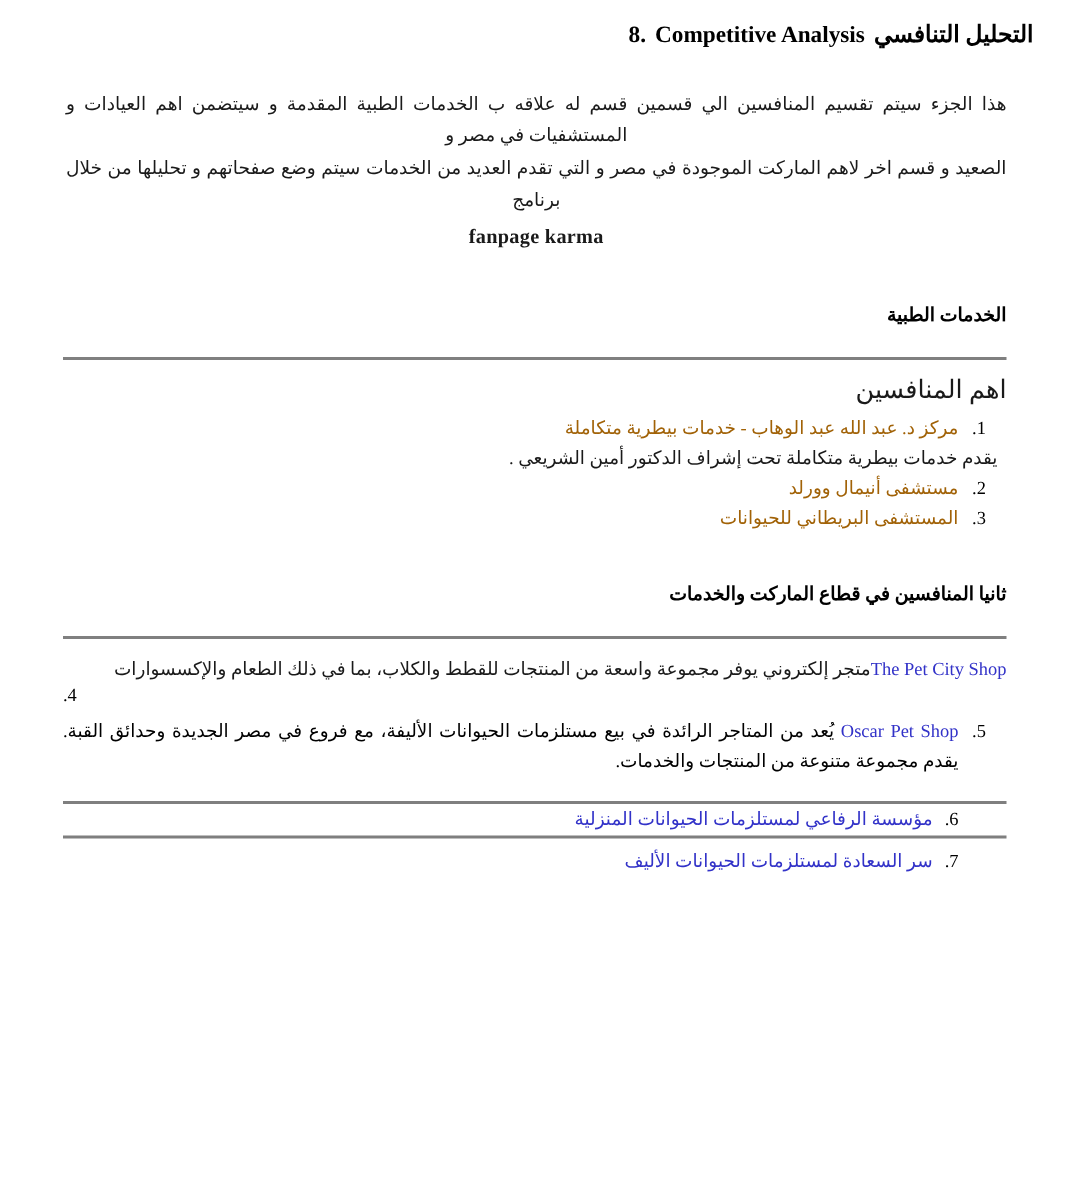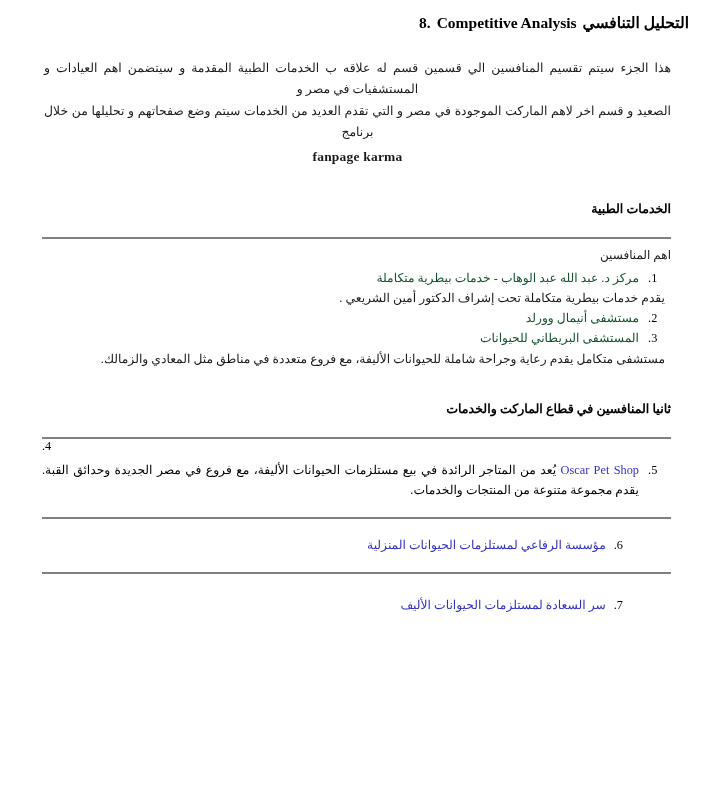--- a/index.html
+++ b/index.html
@@ -88,7 +88,7 @@
   .sub-line {
     direction: rtl;
     text-align: right;
-    font-size: 12px;
+    font-size: 17px;
     margin-top: 9px;
     color: #1a1a1a;
   }

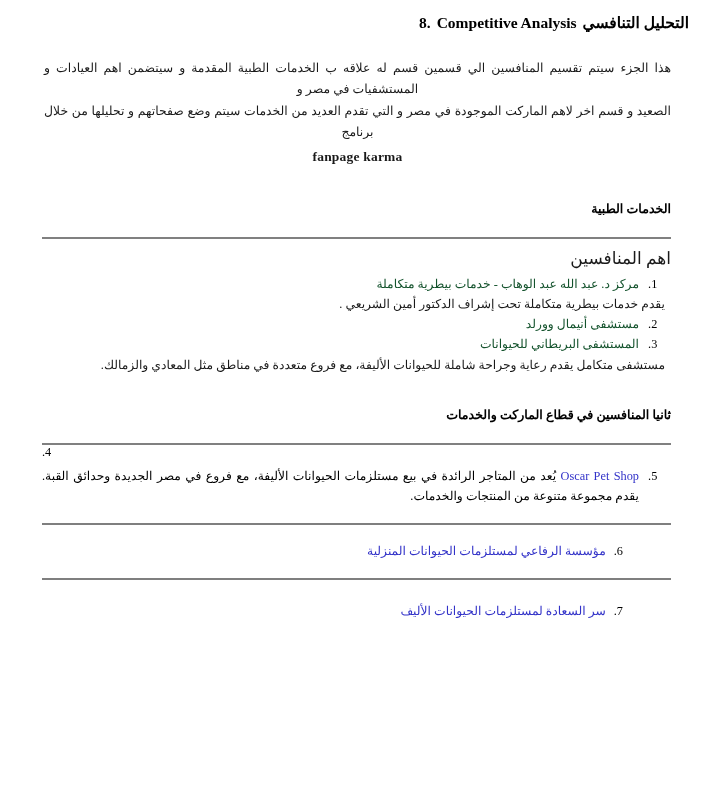--- a/index.html
+++ b/index.html
@@ -112,7 +112,7 @@
     font-size: 12.3px;
   }
   .item-title-blue {
-    color: #14532d;
+    color: #a16207;
   }
   .item-desc {
     display: block;

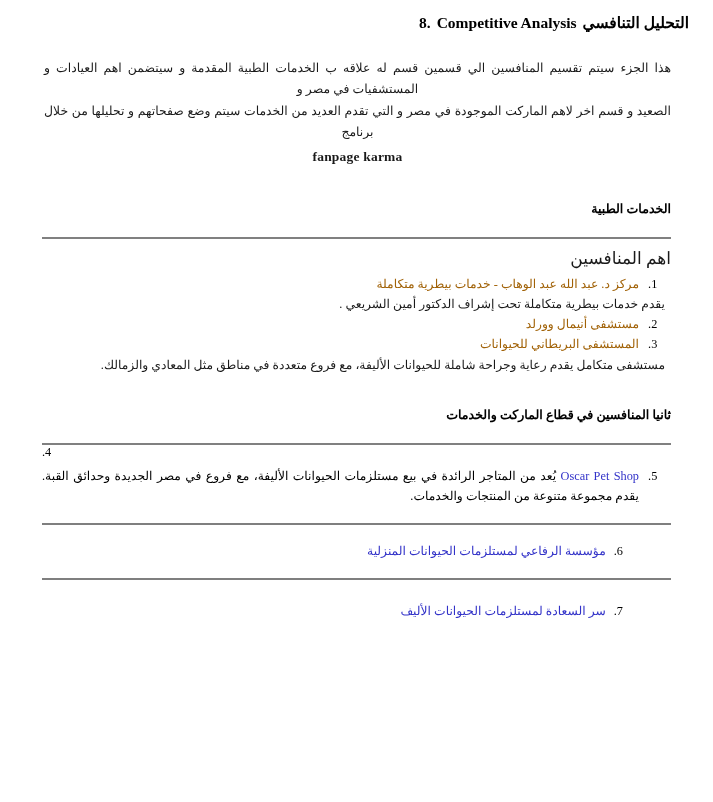--- a/index.html
+++ b/index.html
@@ -225,7 +225,6 @@
       </li>
       <li>
         <span class="item-title-blue">المستشفى البريطاني للحيوانات</span>
-        <span class="item-desc">مستشفى متكامل يقدم رعاية وجراحة شاملة للحيوانات الأليفة، مع فروع متعددة في مناطق مثل المعادي والزمالك.</span>
       </li>
     </ol>
   </div>

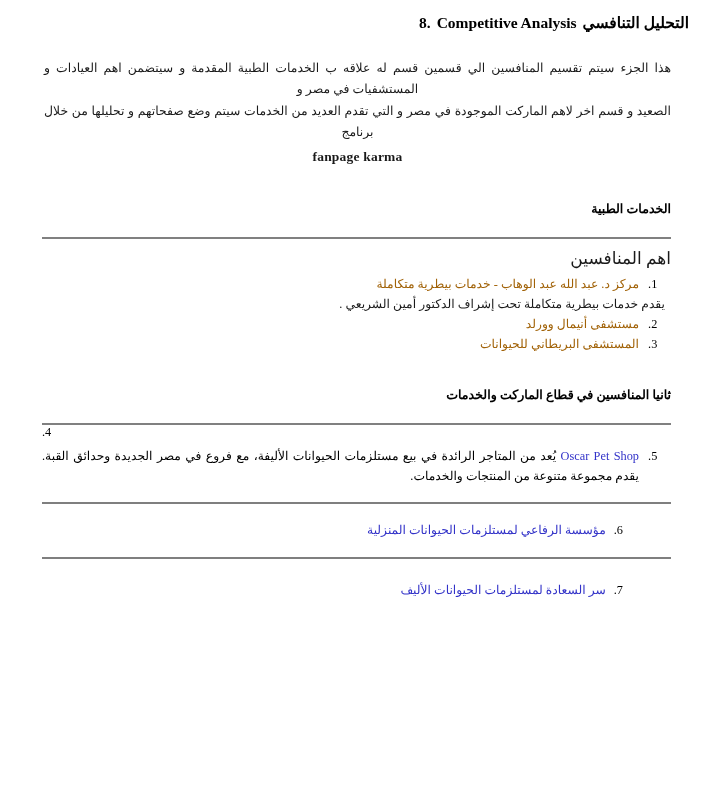--- a/index.html
+++ b/index.html
@@ -236,6 +236,9 @@
     <div class="sec-head">ثانيا المنافسين في قطاع الماركت والخدمات</div>
     <hr class="rule">
 
+    <div class="mk-entry">
+      <span class="brand">The Pet City Shop</span><span>متجر إلكتروني يوفر مجموعة واسعة من المنتجات للقطط والكلاب، بما في ذلك الطعام والإكسسوارات</span>
+    </div>
     <div class="mk-num-line">4.</div>
 
     <ol class="numlist2" start="5">

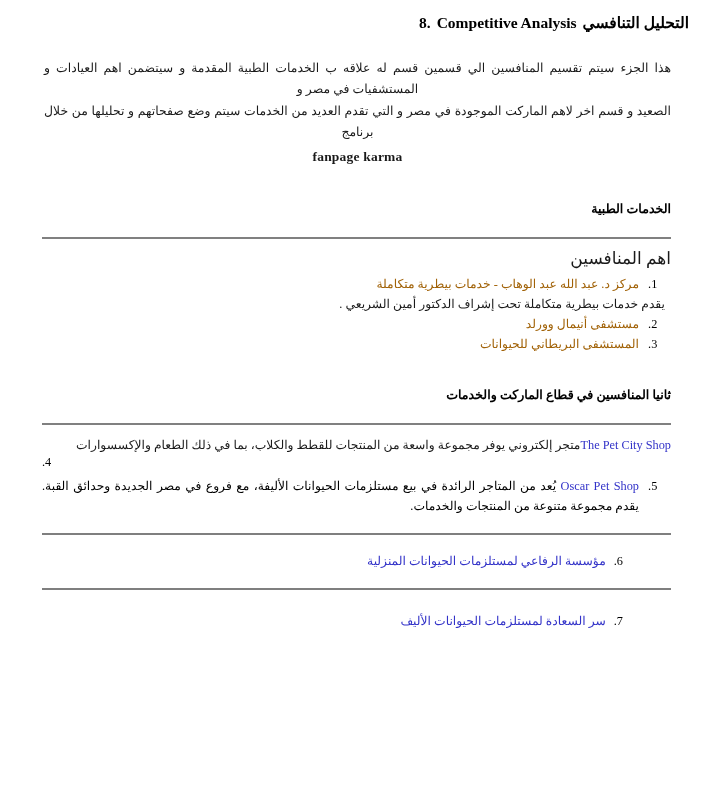--- a/index.html
+++ b/index.html
@@ -174,7 +174,7 @@
   .list-tail {
     direction: rtl;
     padding: 0 26px 0 0;
-    margin: 16px;
+    margin: 0;
   }
   .tail-item {
     font-size: 12.3px;

